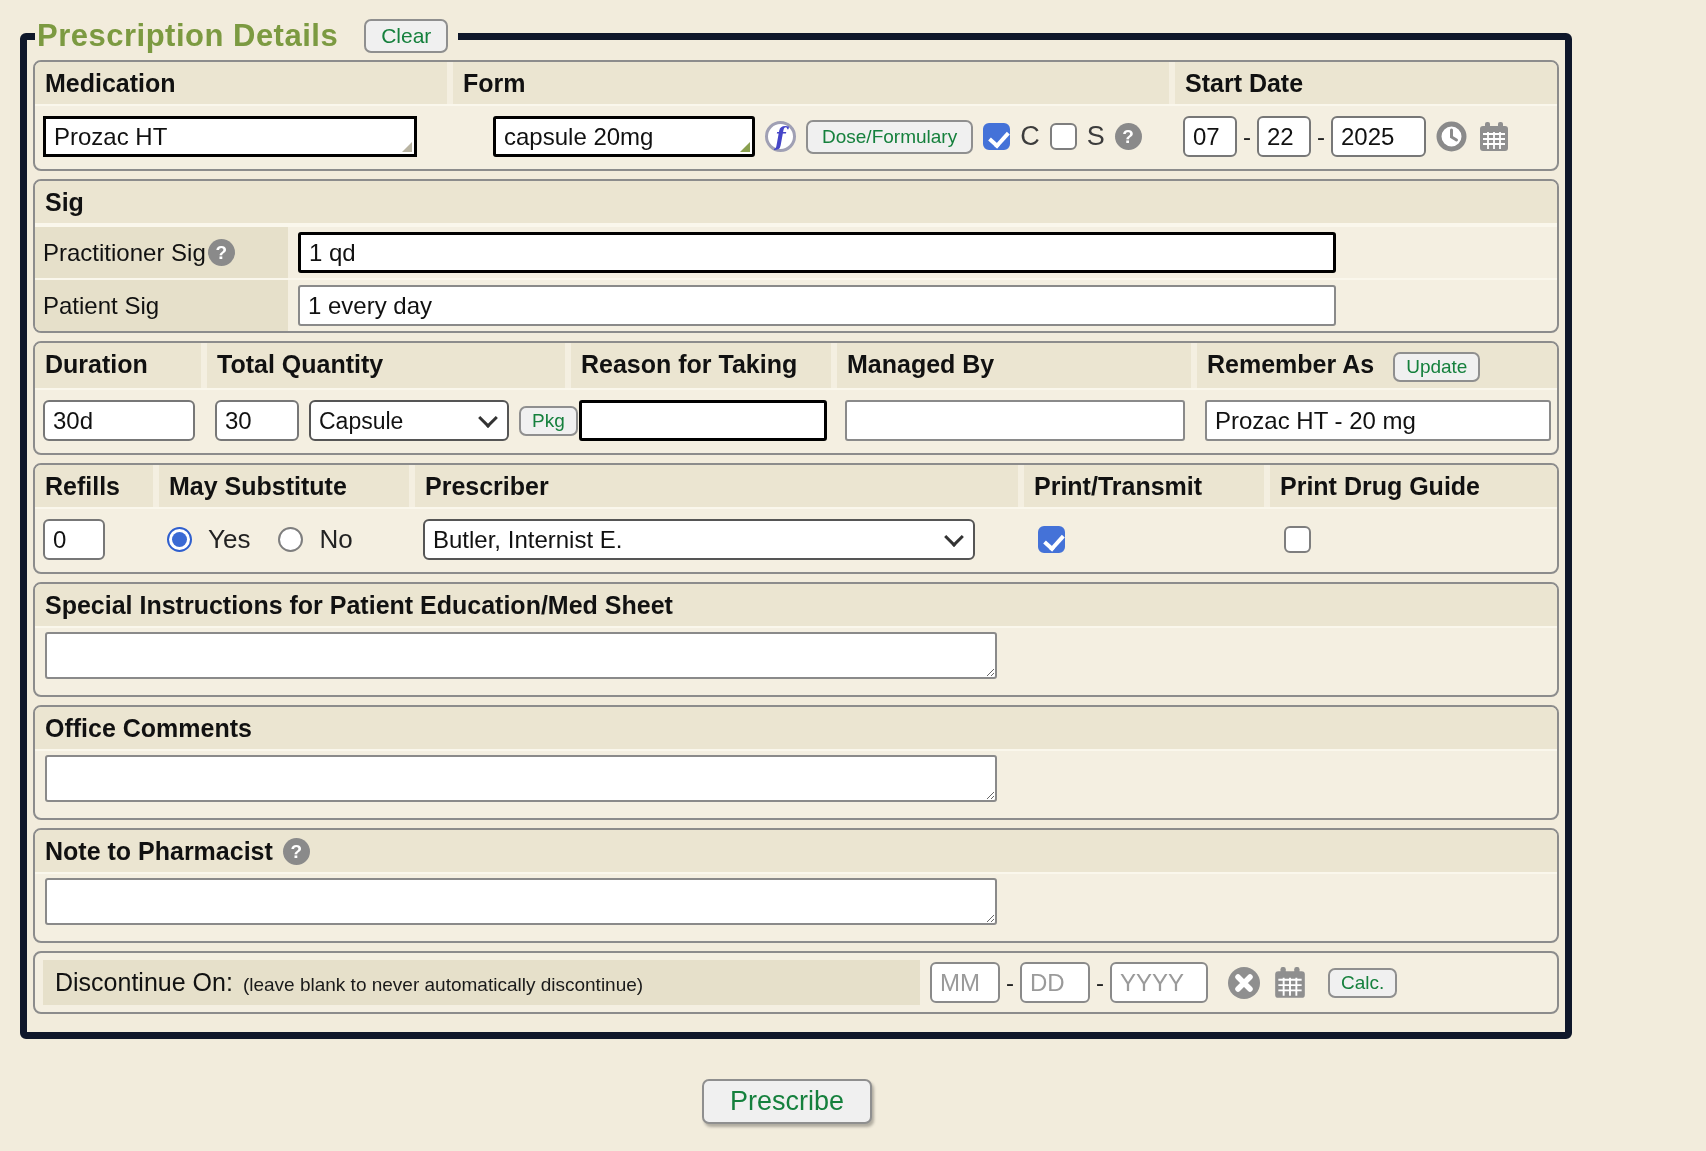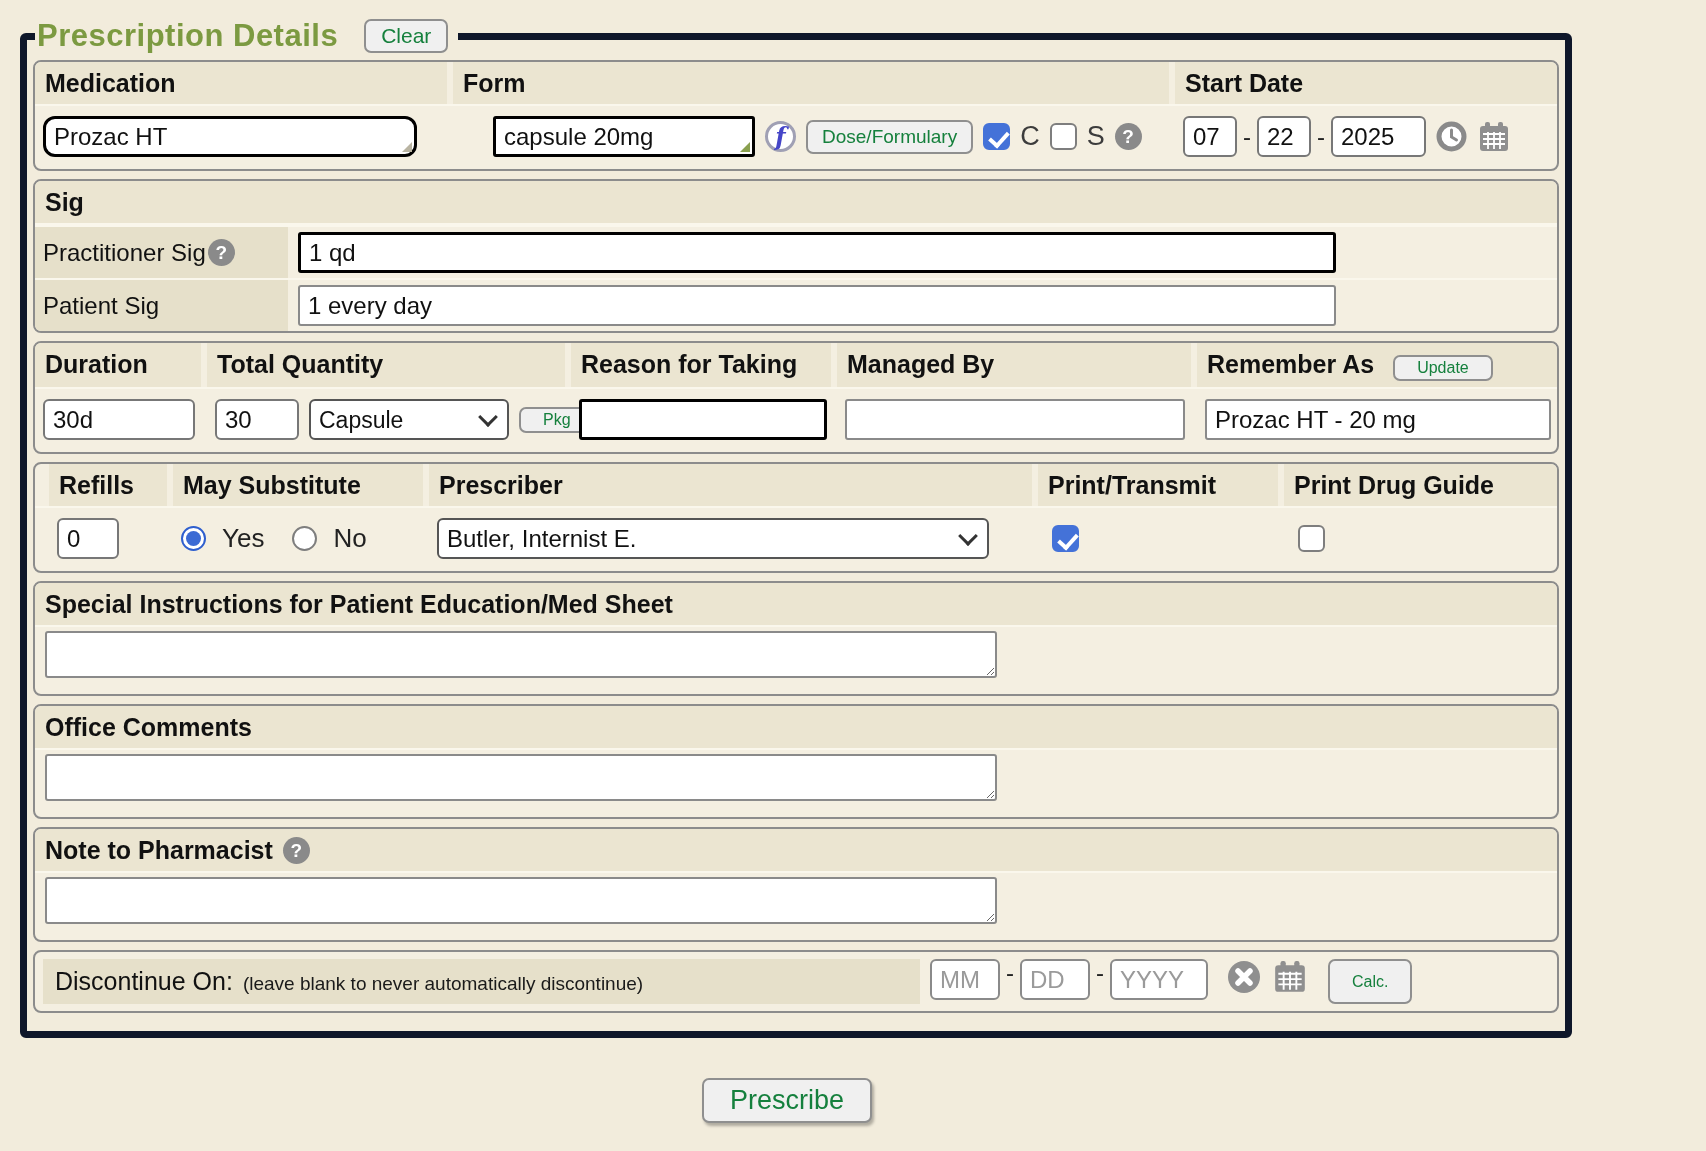--- a/index.html
+++ b/index.html
@@ -76,7 +76,7 @@
     padding:3px 8px;
     height:41px;
   }
-  input.focus { border:3px solid #000; border-radius:12px; }
+  input.focus { border:3px solid #000; border-radius:0; }
   input.sq { border-radius:3px; }
   input.focus.sq { border-radius:3px; }
   input.thin { border:2px solid #8a8a8a; border-radius:3px; }

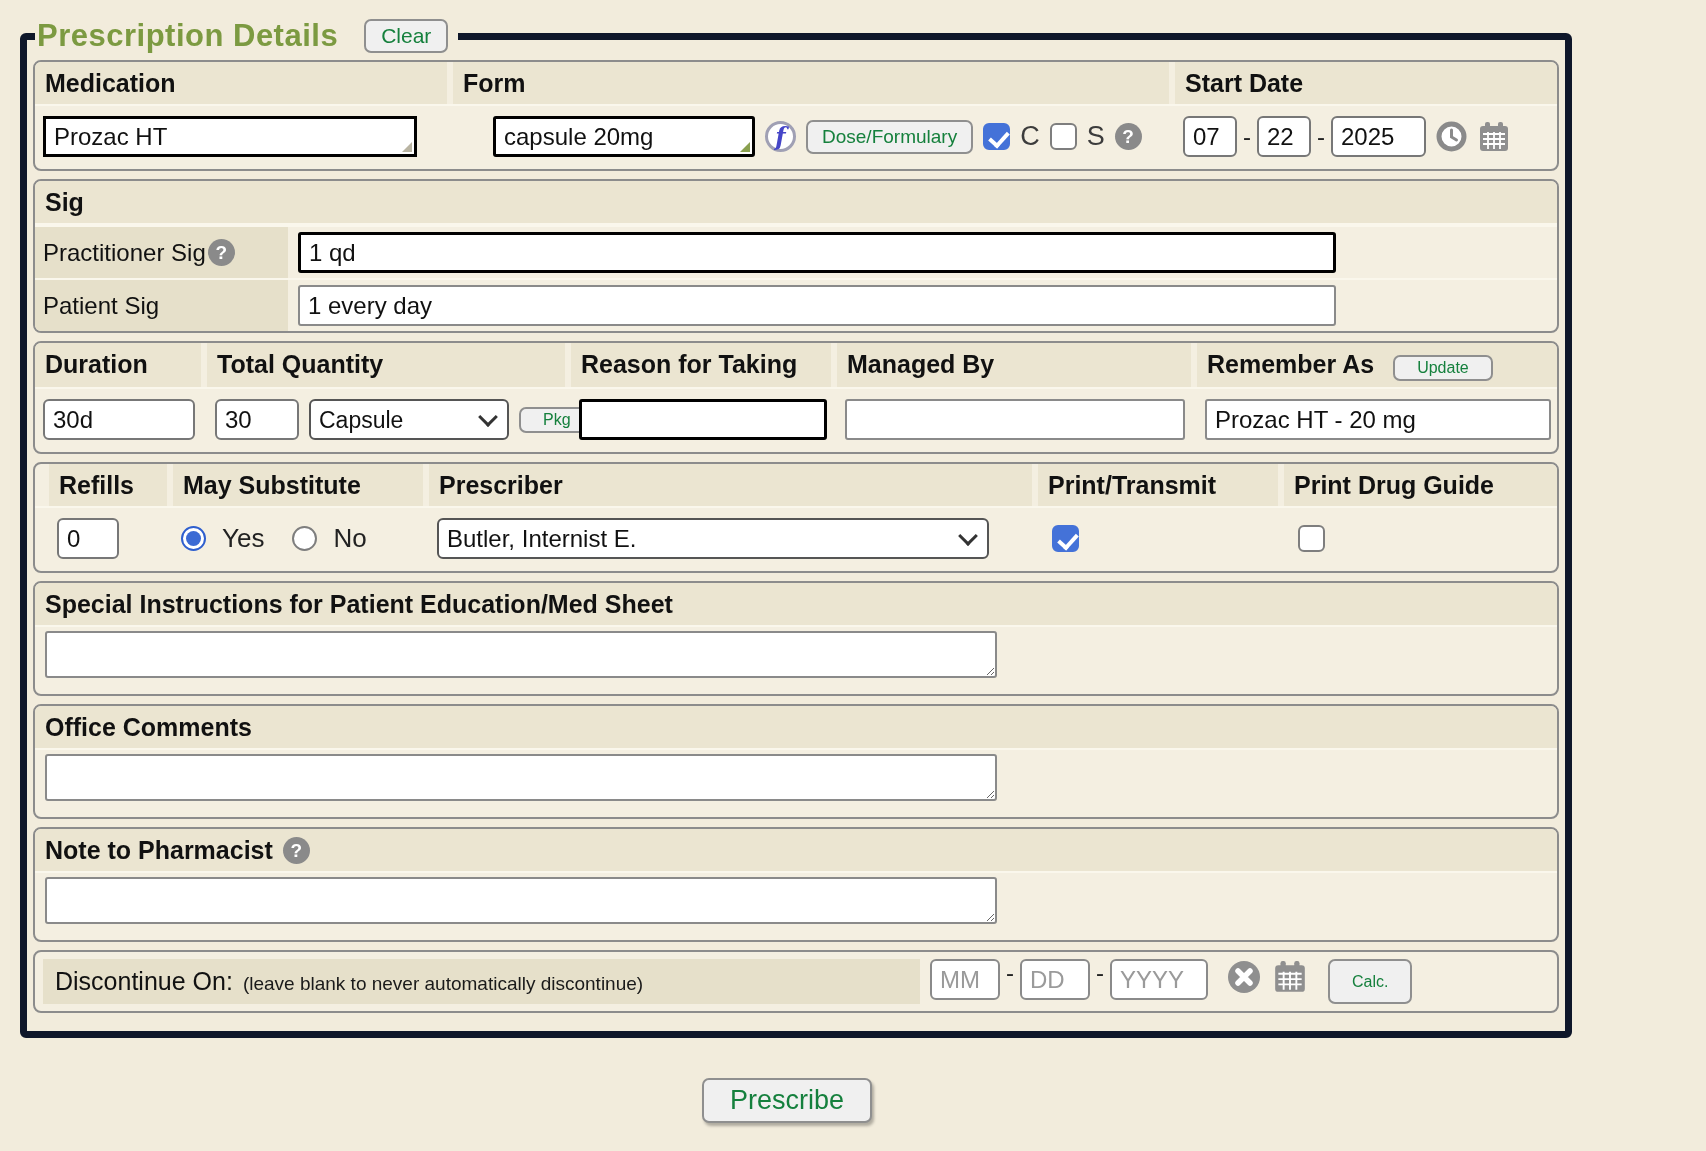--- a/index.html
+++ b/index.html
@@ -36,7 +36,7 @@
     cursor:pointer;
   }
   .btn.small { font-size:19px; padding:4px 14px; }
-  .btn.tiny  { font-size:16px; padding:2px 22px; }
+  .btn.tiny  { font-size:19px; padding:2px 11px; }
   .btn.prescribe {
     font-size:27px; padding:5px 26px;
     box-shadow:2px 3px 3px rgba(0,0,0,0.28);

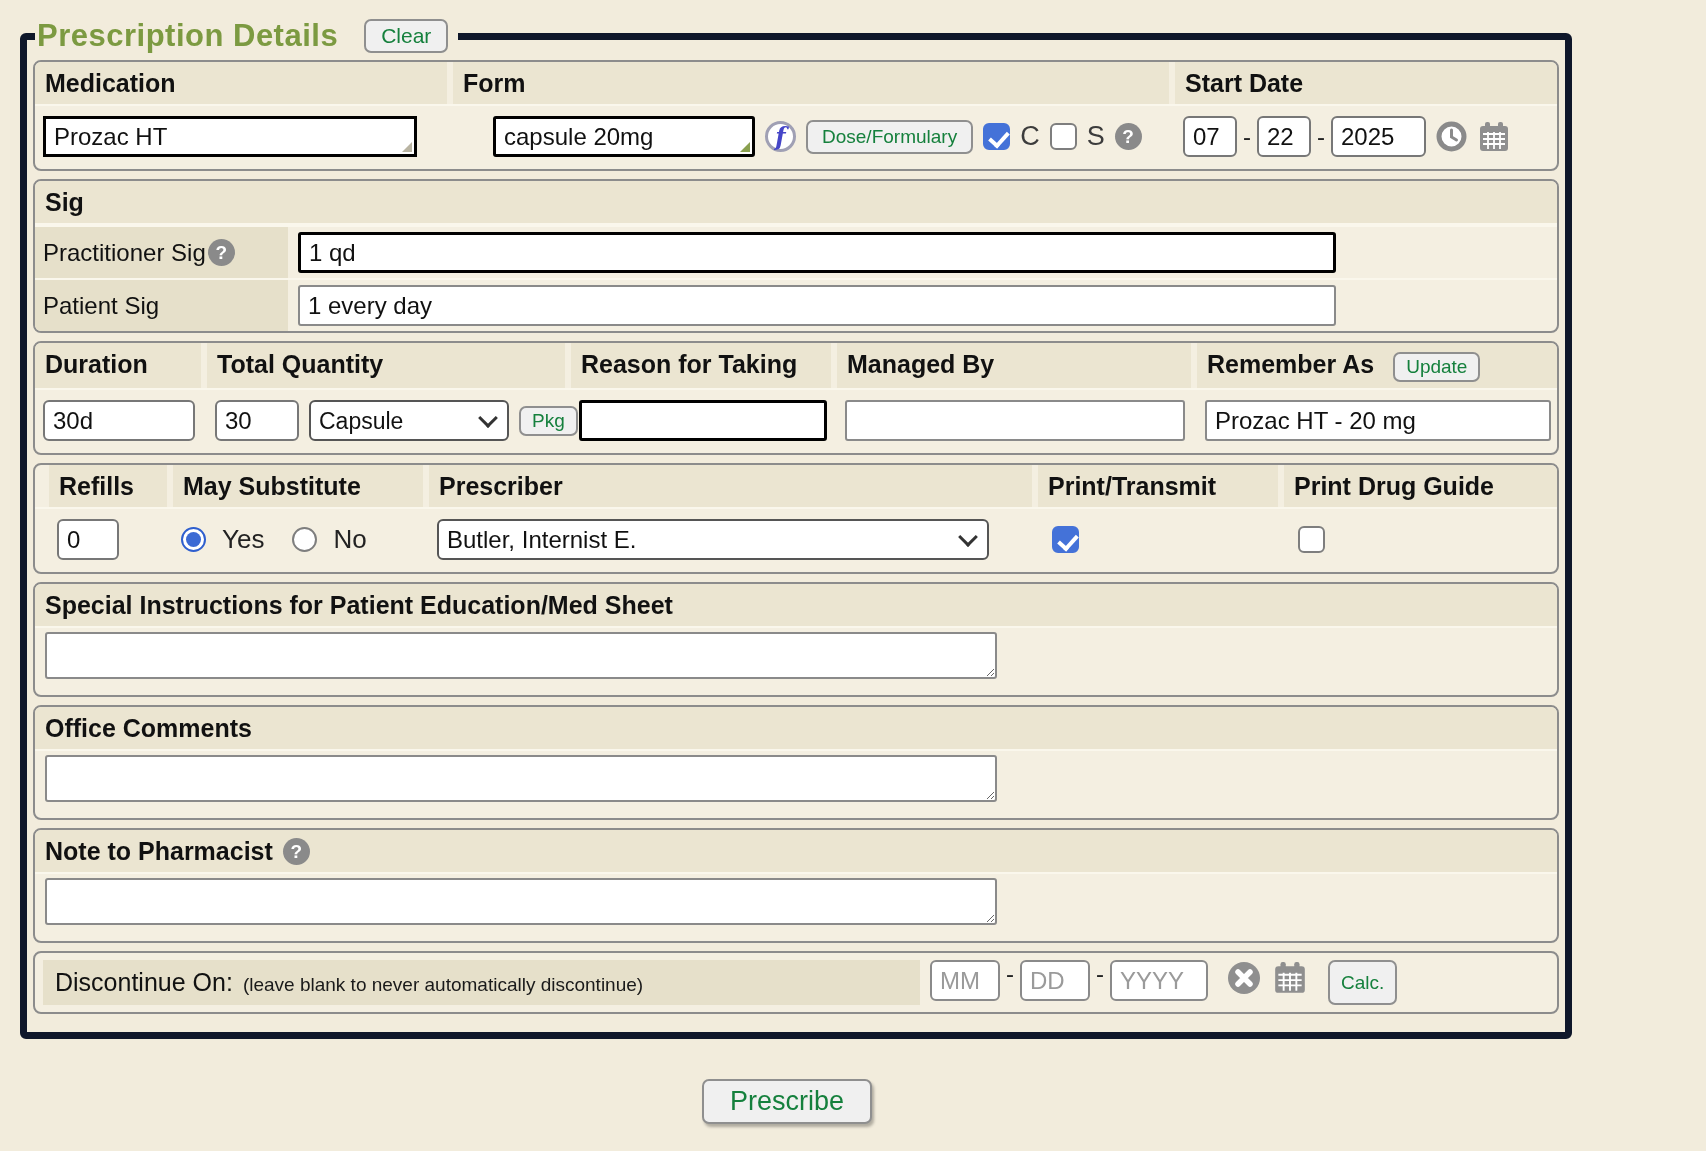--- a/index.html
+++ b/index.html
@@ -61,7 +61,7 @@
 
   .g1 { display:grid; grid-template-columns:412px 716px 1fr; column-gap:6px; }
   .g2 { display:grid; grid-template-columns:166px 358px 260px 354px 1fr; column-gap:6px; }
-  .g3 { display:grid; grid-template-columns:118px 250px 603px 240px 1fr; column-gap:6px;padding-left:14px; }
+  .g3 { display:grid; grid-template-columns:118px 250px 603px 240px 1fr; column-gap:6px; }
   .hdrrow { border-bottom:2px solid #faf7ec; }
   .cell { padding:10px 6px 12px 8px; display:flex; align-items:center; gap:10px; flex-wrap:nowrap; }
 

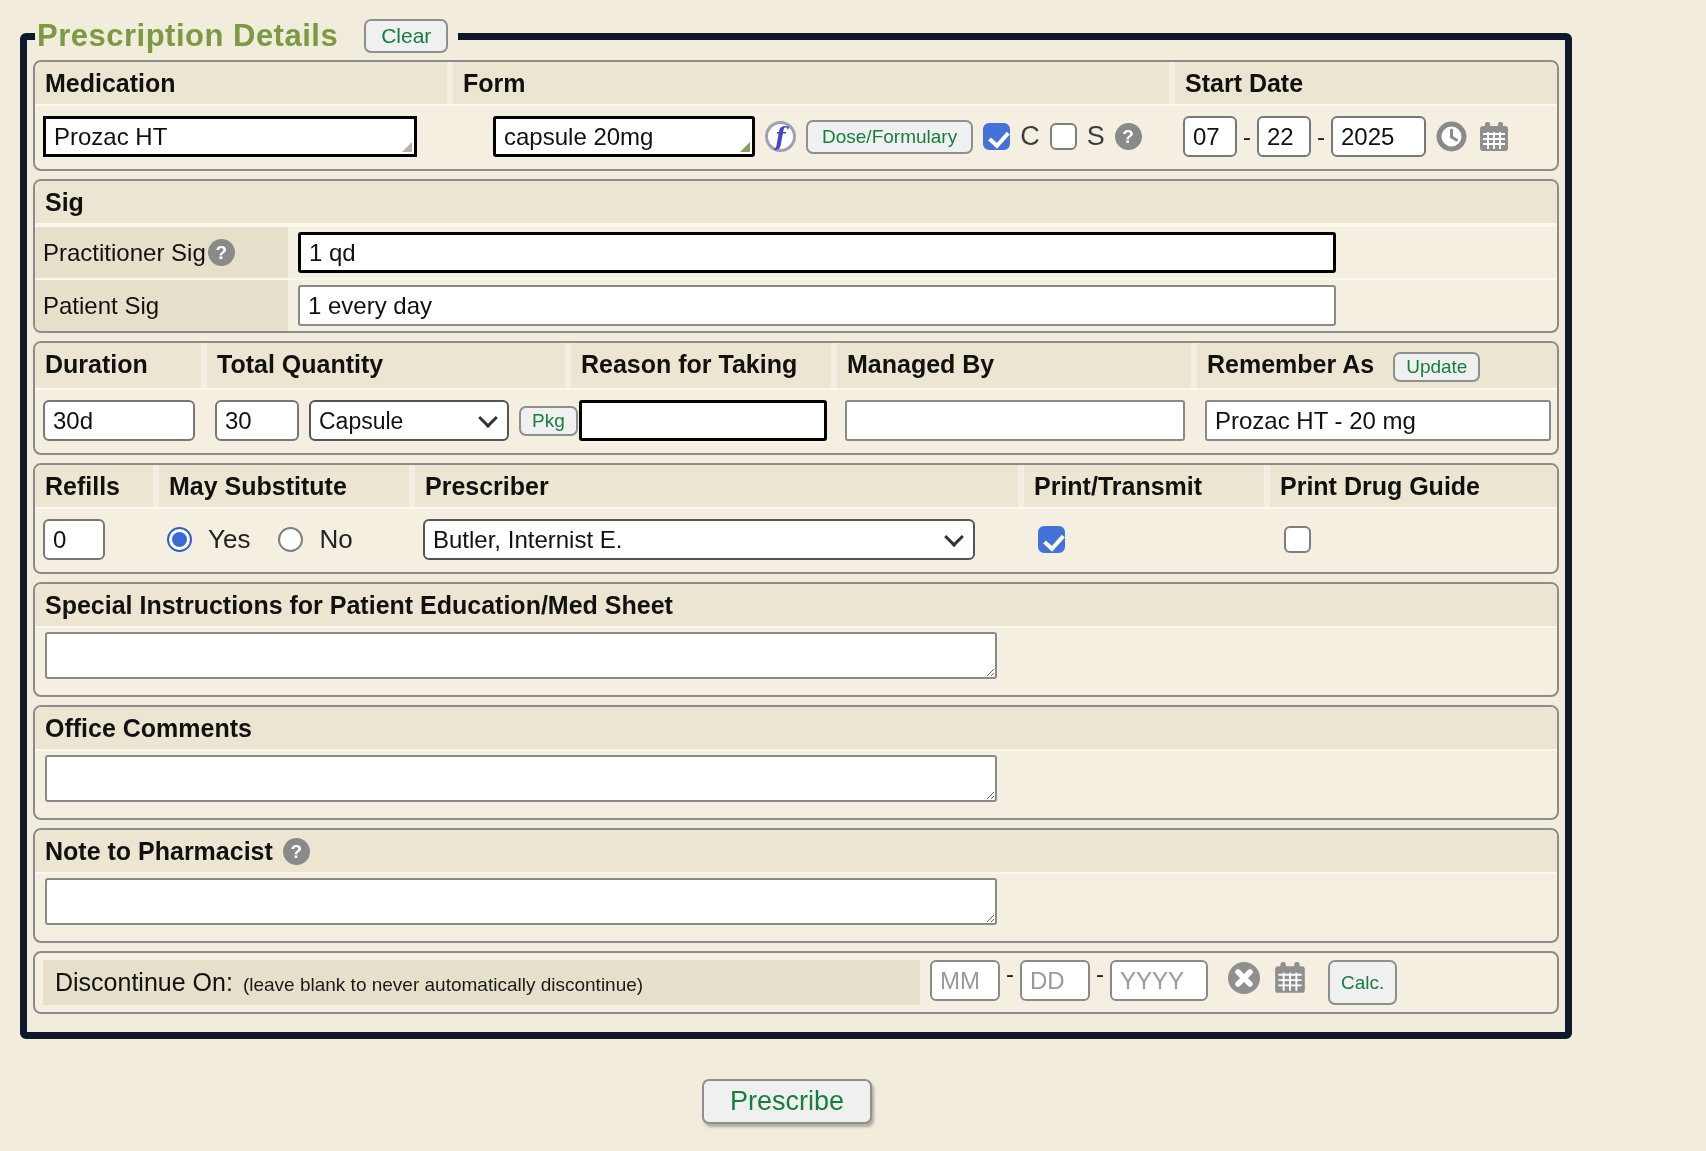--- a/index.html
+++ b/index.html
@@ -174,7 +174,7 @@
   .ta-pad { padding:4px 8px 12px 10px; }
 
   
-  .disc-box { display:flex; gap:10px; padding:7px 8px; }
+  .disc-box { display:flex; align-items:center; gap:10px; padding:7px 8px; }
   .disc-lbl {
     background:#e6e0ca; width:877px; flex:0 0 auto;
     font-size:25px; padding:8px 12px;

